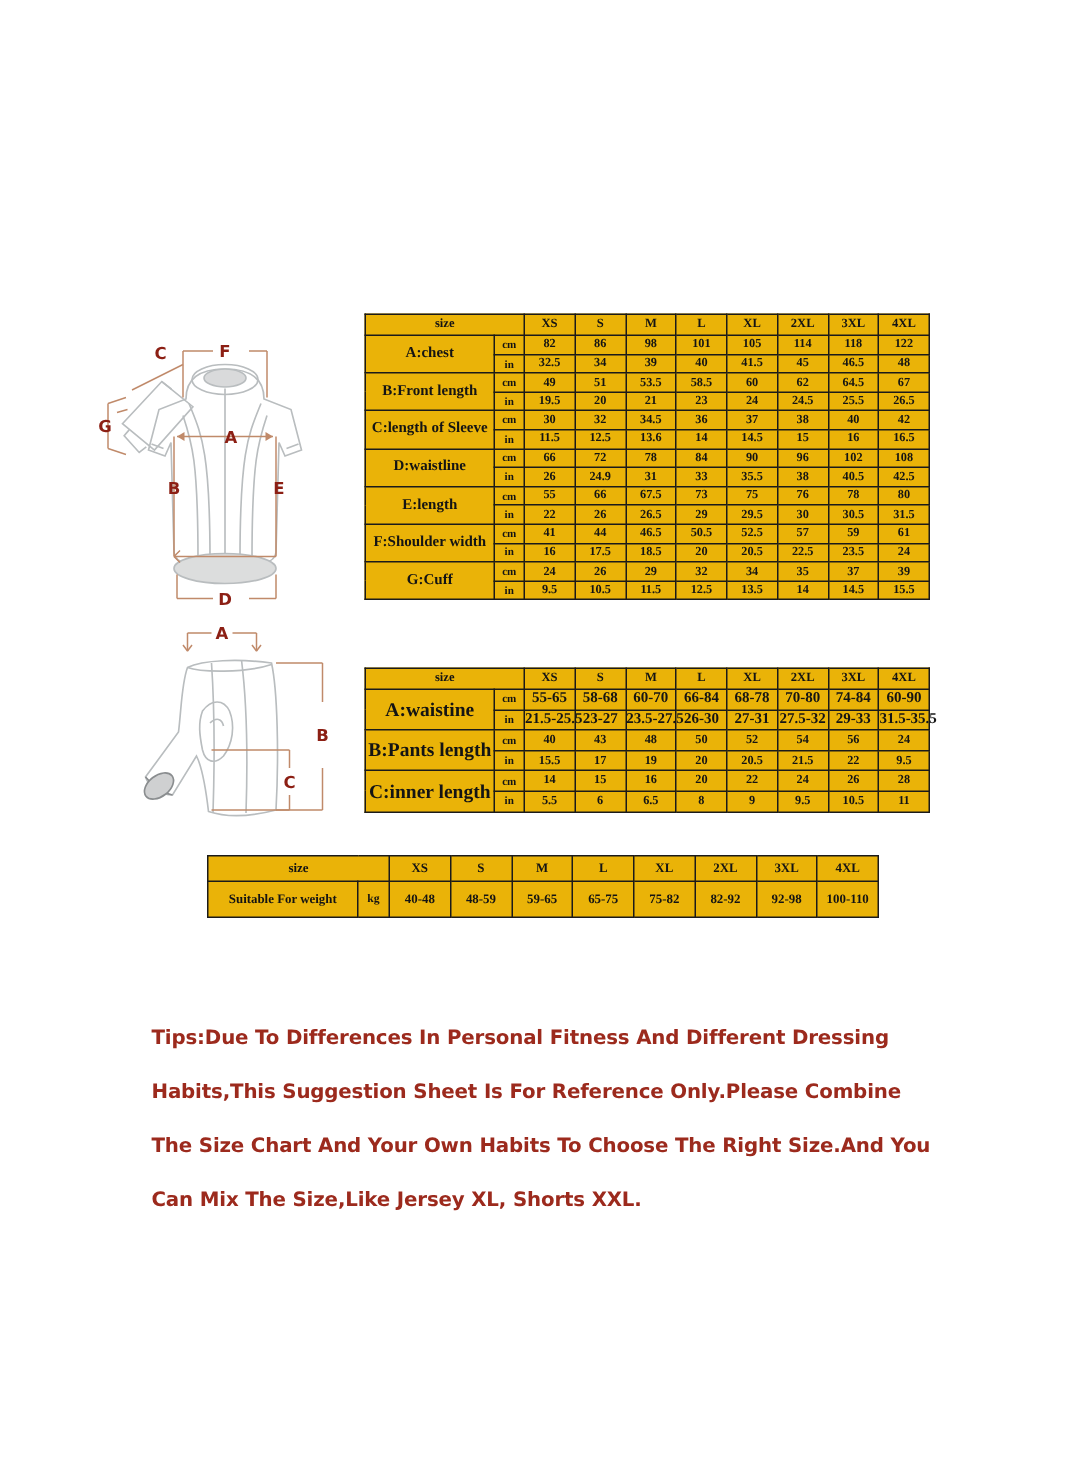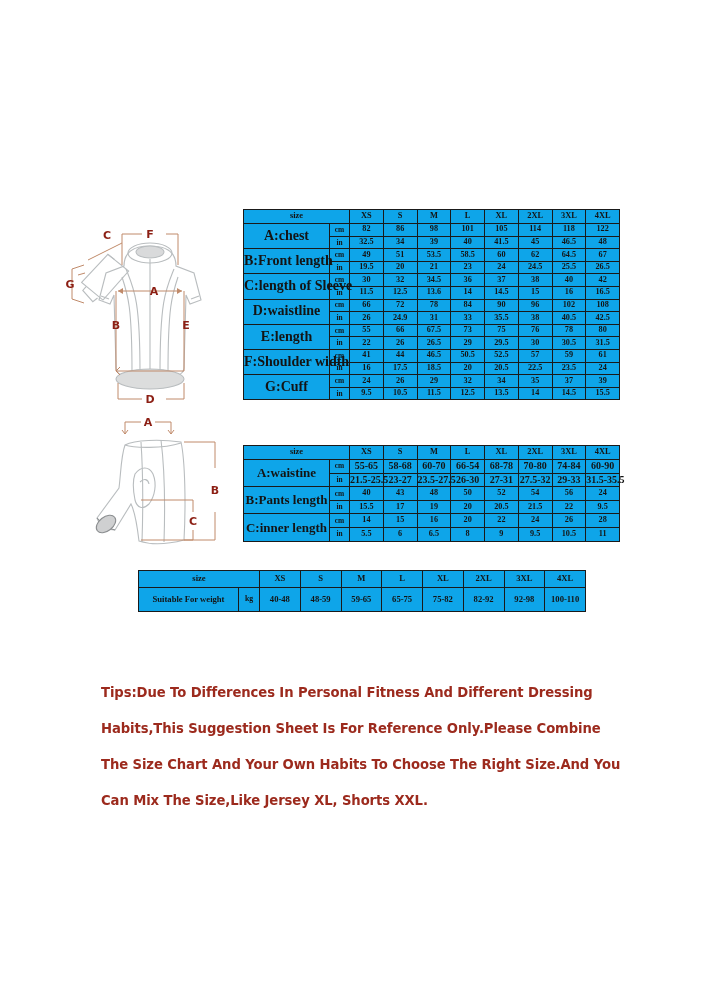--- a/index.html
+++ b/index.html
@@ -37,7 +37,7 @@
   table.sizetable {
     border-collapse: collapse;
     table-layout: fixed;
-    background: #0ea5e9;
+    background: #eab308;
   }
   table.sizetable td,
   table.sizetable th {

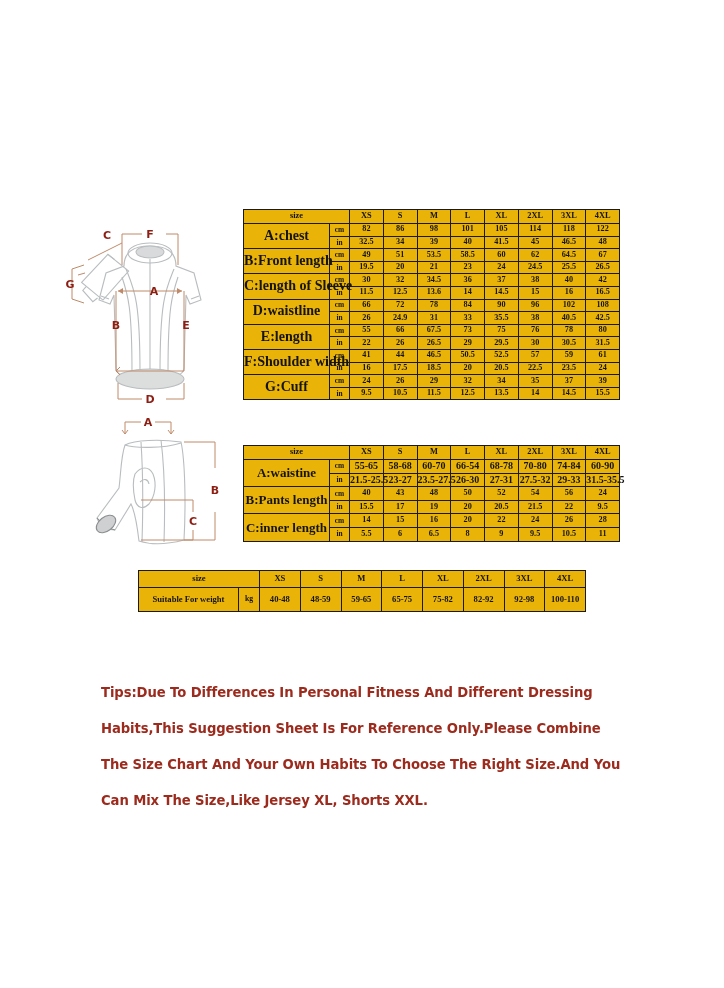--- a/index.html
+++ b/index.html
@@ -60,7 +60,7 @@
     width: 377px;
   }
   #table-jersey td, #table-jersey th { font-size: 8.2px; height: 11.6px; }
-  #table-jersey .lbl { font-size: 14px; width: 86px; }
+  #table-jersey .lbl { font-size: 10px; width: 86px; }
   #table-jersey .unit { width: 20px; font-size: 7.4px; }
   #table-jersey .hdr { font-size: 8.4px; height: 13px; }
 

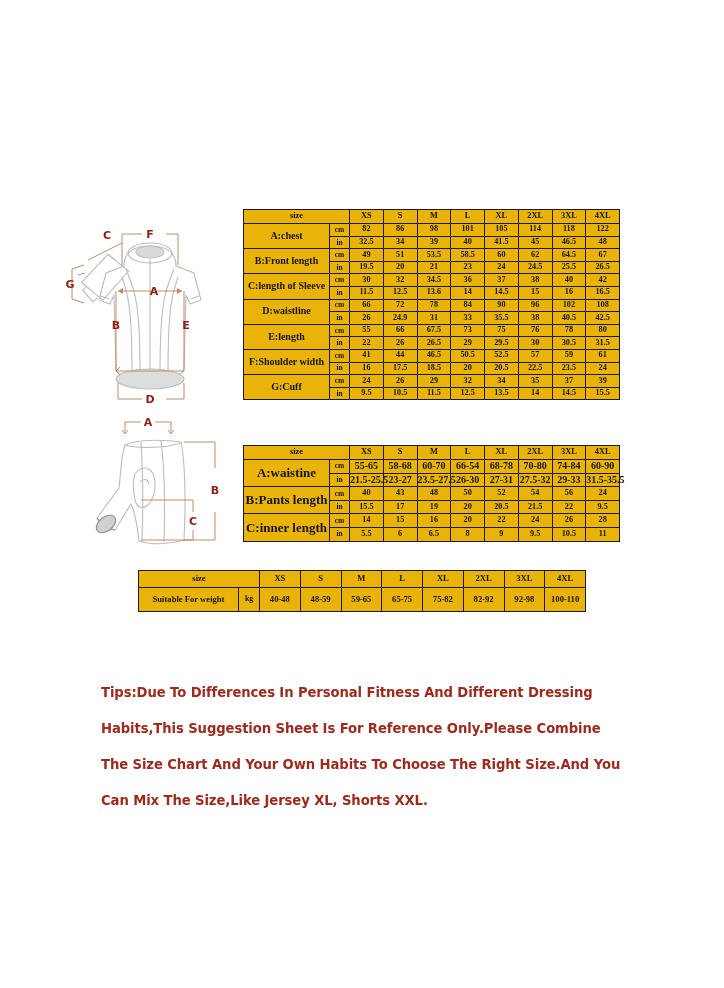--- a/index.html
+++ b/index.html
@@ -436,7 +436,7 @@
       <td class="val">55-65</td>
       <td class="val">58-68</td>
       <td class="val">60-70</td>
-      <td class="val">66-54</td>
+      <td class="val">66-84</td>
       <td class="val">68-78</td>
       <td class="val">70-80</td>
       <td class="val">74-84</td>

